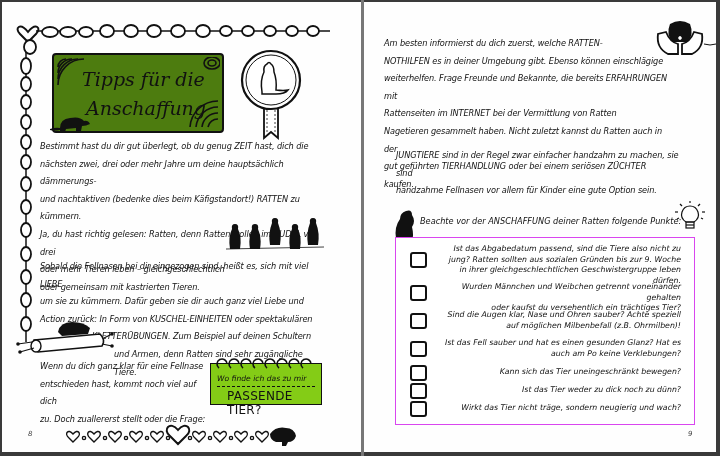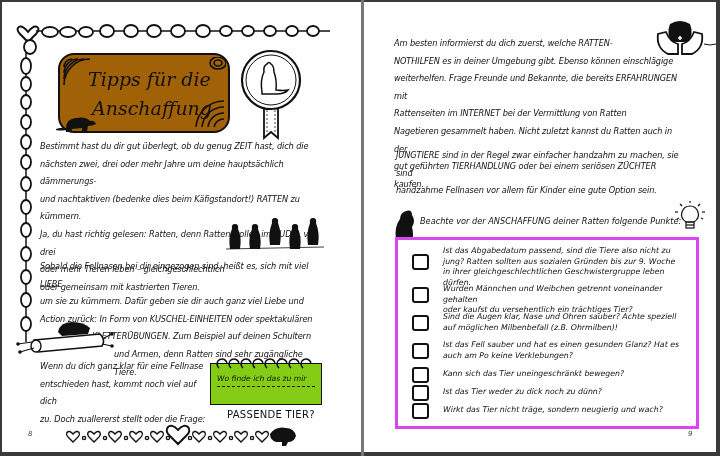--- a/index.html
+++ b/index.html
@@ -211,7 +211,7 @@
     <path d="M54 26 Q60 28 66 26" fill="none" stroke="#111" stroke-width="1"></path>
   </svg>
 
-  <div class="p" style="left:30px;top:33px;width:290px;">
+  <div class="p" style="left:20px;top:33px;width:290px;">
     <div>Am besten informierst du dich zuerst, welche RATTEN-</div>
     <div>NOTHILFEN es in deiner Umgebung gibt. Ebenso können einschlägige</div>
     <div>weiterhelfen. Frage Freunde und Bekannte, die bereits ERFAHRUNGEN mit</div>

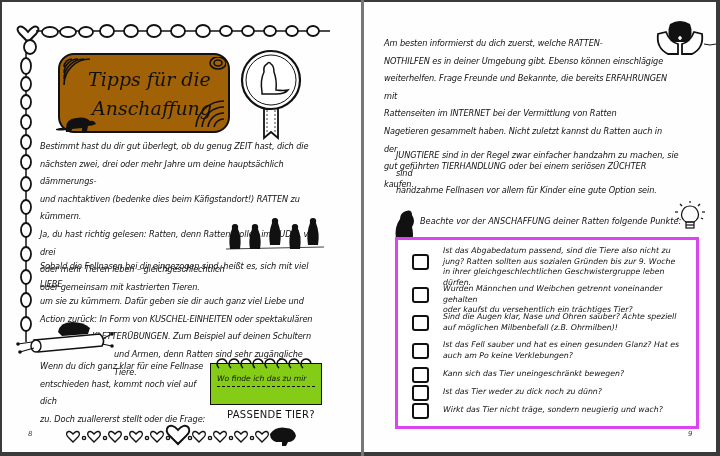--- a/index.html
+++ b/index.html
@@ -12,7 +12,7 @@
   .hand{font-family:"DejaVu Sans",sans-serif;font-style:italic;color:#111;}
   .p{position:absolute;font-size:8.2px;line-height:17.6px;letter-spacing:-0.1px;color:#111;font-style:italic;font-family:"DejaVu Sans",sans-serif;}
   .caps{font-style:normal;letter-spacing:0.3px;}
-  .title-box{position:absolute;left:50px;top:51px;width:168px;height:76px;border:2.5px solid #111;border-radius:16px;background:#a16207;margin-left:6px;}
+  .title-box{position:absolute;left:50px;top:51px;width:168px;height:76px;border:2.5px solid #111;border-radius:4px;background:#4d7c0f;}
   .title-text{position:absolute;left:28px;top:10px;font-size:19px;line-height:29px;color:#111;font-style:italic;font-family:"DejaVu Serif",serif;}
   .checklist{position:absolute;left:395px;top:237px;width:298px;height:186px;border:3px solid #d946ef;background:#fff;}
   .check-row{position:absolute;left:0;width:100%;}

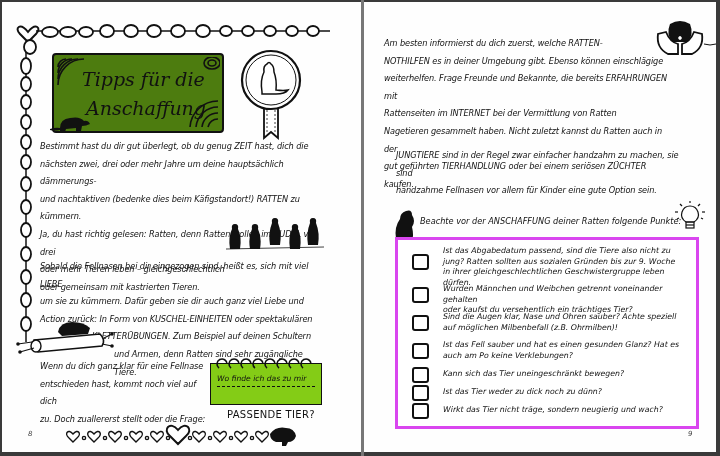--- a/index.html
+++ b/index.html
@@ -14,7 +14,7 @@
   .caps{font-style:normal;letter-spacing:0.3px;}
   .title-box{position:absolute;left:50px;top:51px;width:168px;height:76px;border:2.5px solid #111;border-radius:4px;background:#4d7c0f;}
   .title-text{position:absolute;left:28px;top:10px;font-size:19px;line-height:29px;color:#111;font-style:italic;font-family:"DejaVu Serif",serif;}
-  .checklist{position:absolute;left:395px;top:237px;width:298px;height:186px;border:3px solid #d946ef;background:#fff;}
+  .checklist{position:absolute;left:395px;top:237px;width:298px;height:186px;border:1px solid #d946ef;background:#fff;text-align:right;}
   .check-row{position:absolute;left:0;width:100%;}
   .cb{position:absolute;left:14px;width:13px;height:12px;border:2.5px solid #111;border-radius:3px;}
   .ct{position:absolute;left:45px;font-size:7.8px;line-height:10.5px;color:#111;font-style:italic;width:240px;}

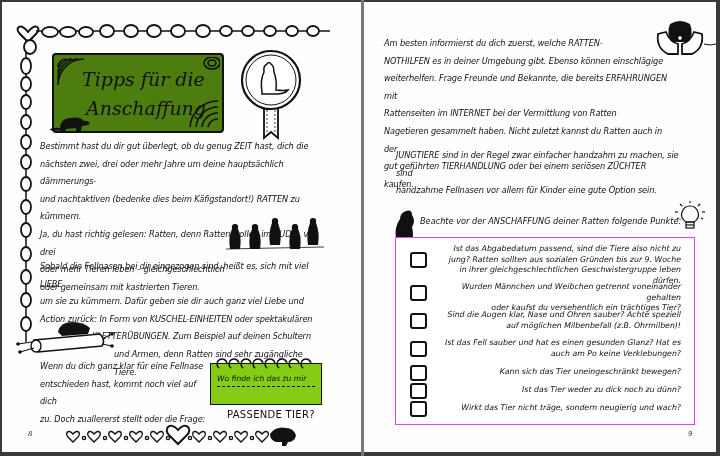--- a/index.html
+++ b/index.html
@@ -167,7 +167,7 @@
     </svg>
     <div class="hand" style="position:absolute;left:6px;top:10px;font-size:7.6px;">Wo finde ich das zu mir</div>
     <div style="position:absolute;left:6px;right:6px;top:22px;border-top:1px dashed #111;"></div>
-    <div class="hand caps" style="position:absolute;left:16px;top:25px;font-size:10px;margin-top:20px;">PASSENDE TIER?</div>
+    <div class="hand caps" style="position:absolute;left:16px;top:25px;font-size:12px;">PASSENDE TIER?</div>
   </div>
 
   <svg style="position:absolute;left:64px;top:416px" width="232" height="30">

